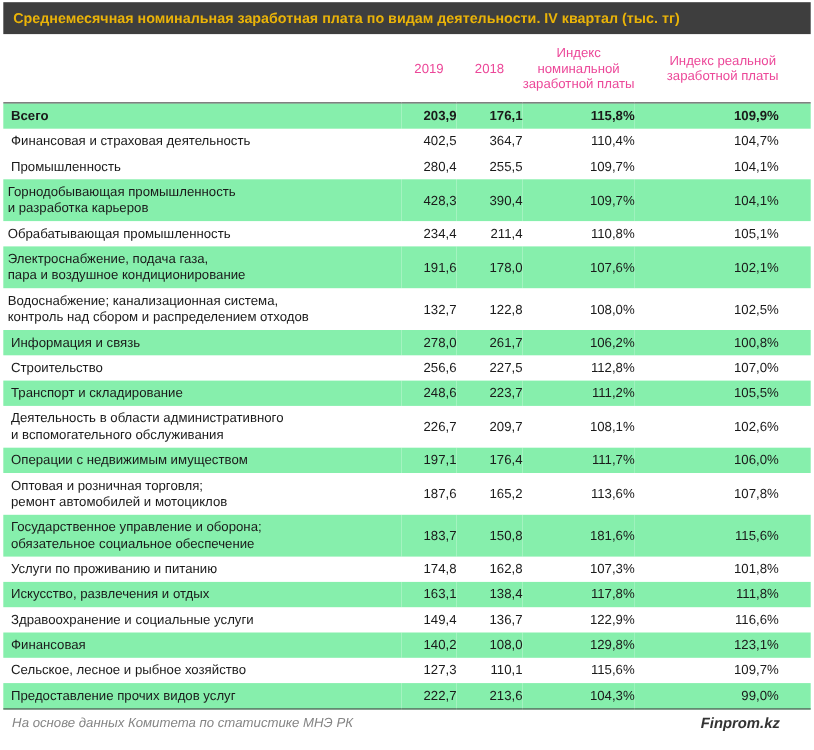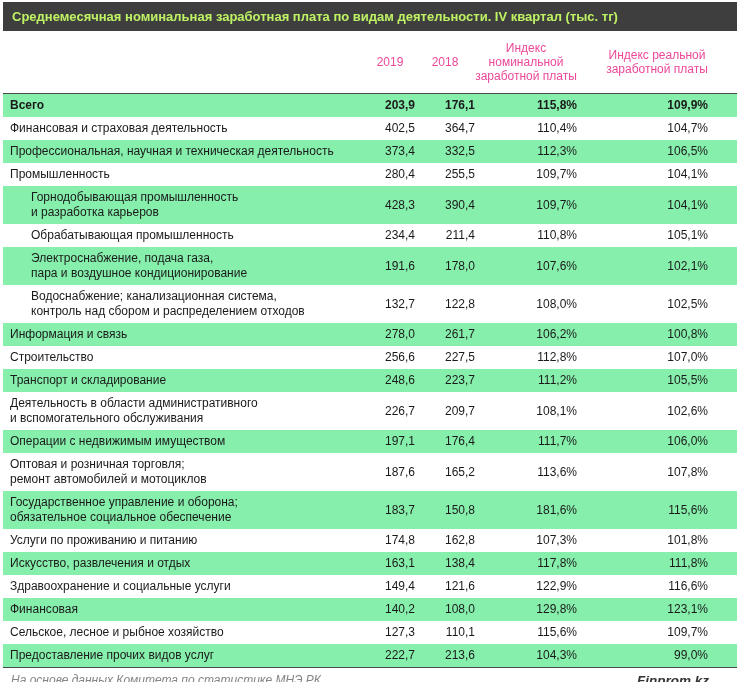--- a/index.html
+++ b/index.html
@@ -12,7 +12,7 @@
   }
   .title-bar {
     background: #3e3e3e;
-    color: #bef264;
+    color: #eab308;
     font-size: 13px;
     font-weight: bold;
     padding: 7px 8px 7px 9px;

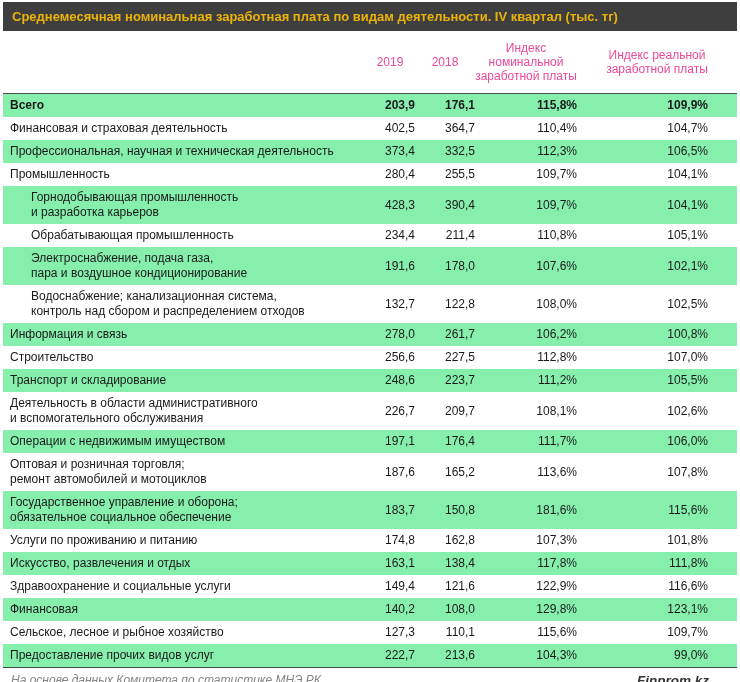--- a/index.html
+++ b/index.html
@@ -108,13 +108,6 @@
     <td class="c-idxn">110,4%</td>
     <td class="c-idxr">104,7%</td>
   </tr>
-      <tr class="stripe">
-    <td class="c-name">Профессиональная, научная и техническая деятельность</td>
-    <td class="c-2019">373,4</td>
-    <td class="c-2018">332,5</td>
-    <td class="c-idxn">112,3%</td>
-    <td class="c-idxr">106,5%</td>
-  </tr>
       <tr>
     <td class="c-name">Промышленность</td>
     <td class="c-2019">280,4</td>

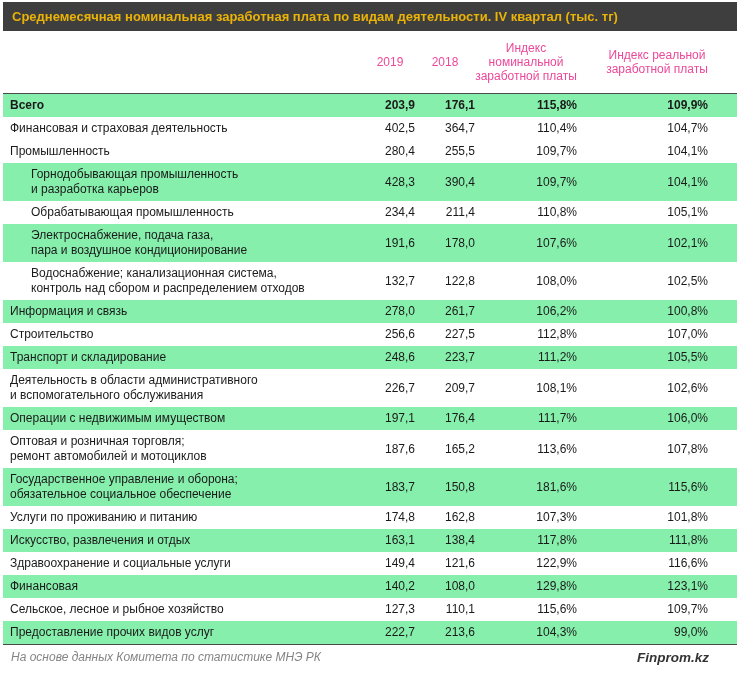--- a/index.html
+++ b/index.html
@@ -46,7 +46,7 @@
     vertical-align: middle;
   }
   td.c-name { text-align: left; padding-left: 7px; white-space: pre-line; }
-  td.c-name.indent { padding-left: 28px; }
+  td.c-name.indent { padding-left: 4px; }
   td.c-2019, td.c-2018, td.c-idxn, td.c-idxr { text-align: right; }
   td.c-idxr { padding-right: 29px; margin-top: 16px; }
   tr.stripe { background: #86efac; }

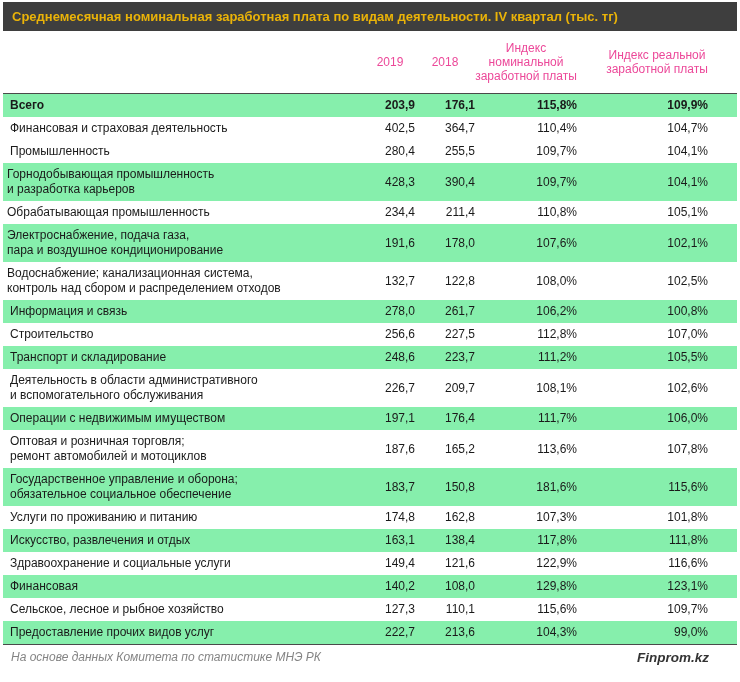--- a/index.html
+++ b/index.html
@@ -215,7 +215,7 @@
       <tr>
     <td class="c-name">Здравоохранение и социальные услуги</td>
     <td class="c-2019">149,4</td>
-    <td class="c-2018">121,6</td>
+    <td class="c-2018">136,7</td>
     <td class="c-idxn">122,9%</td>
     <td class="c-idxr">116,6%</td>
   </tr>

